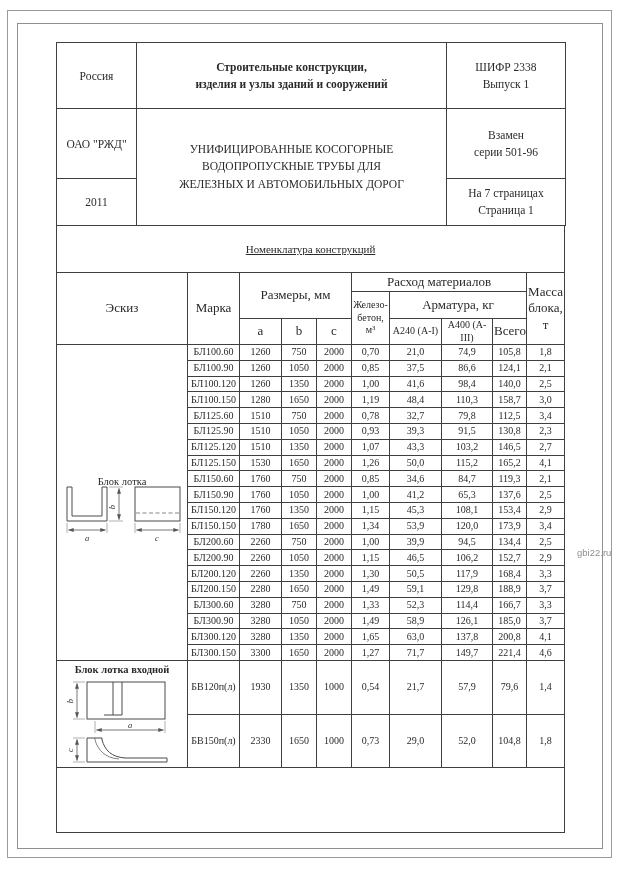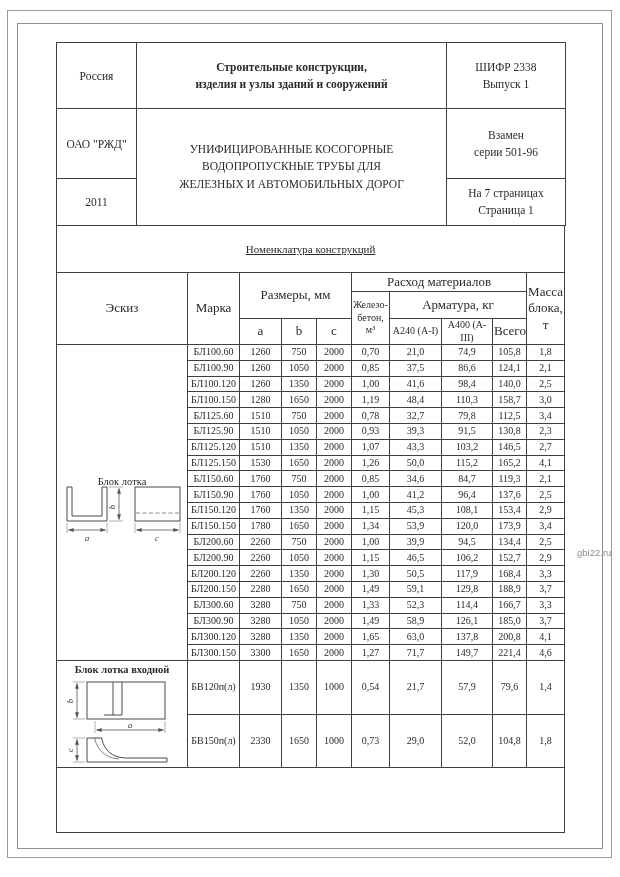--- a/index.html
+++ b/index.html
@@ -264,7 +264,7 @@
           <td>2000</td>
           <td>1,00</td>
           <td>41,2</td>
-          <td>96,4</td>
+          <td>65,3</td>
           <td>137,6</td>
           <td>2,5</td>
         </tr>

